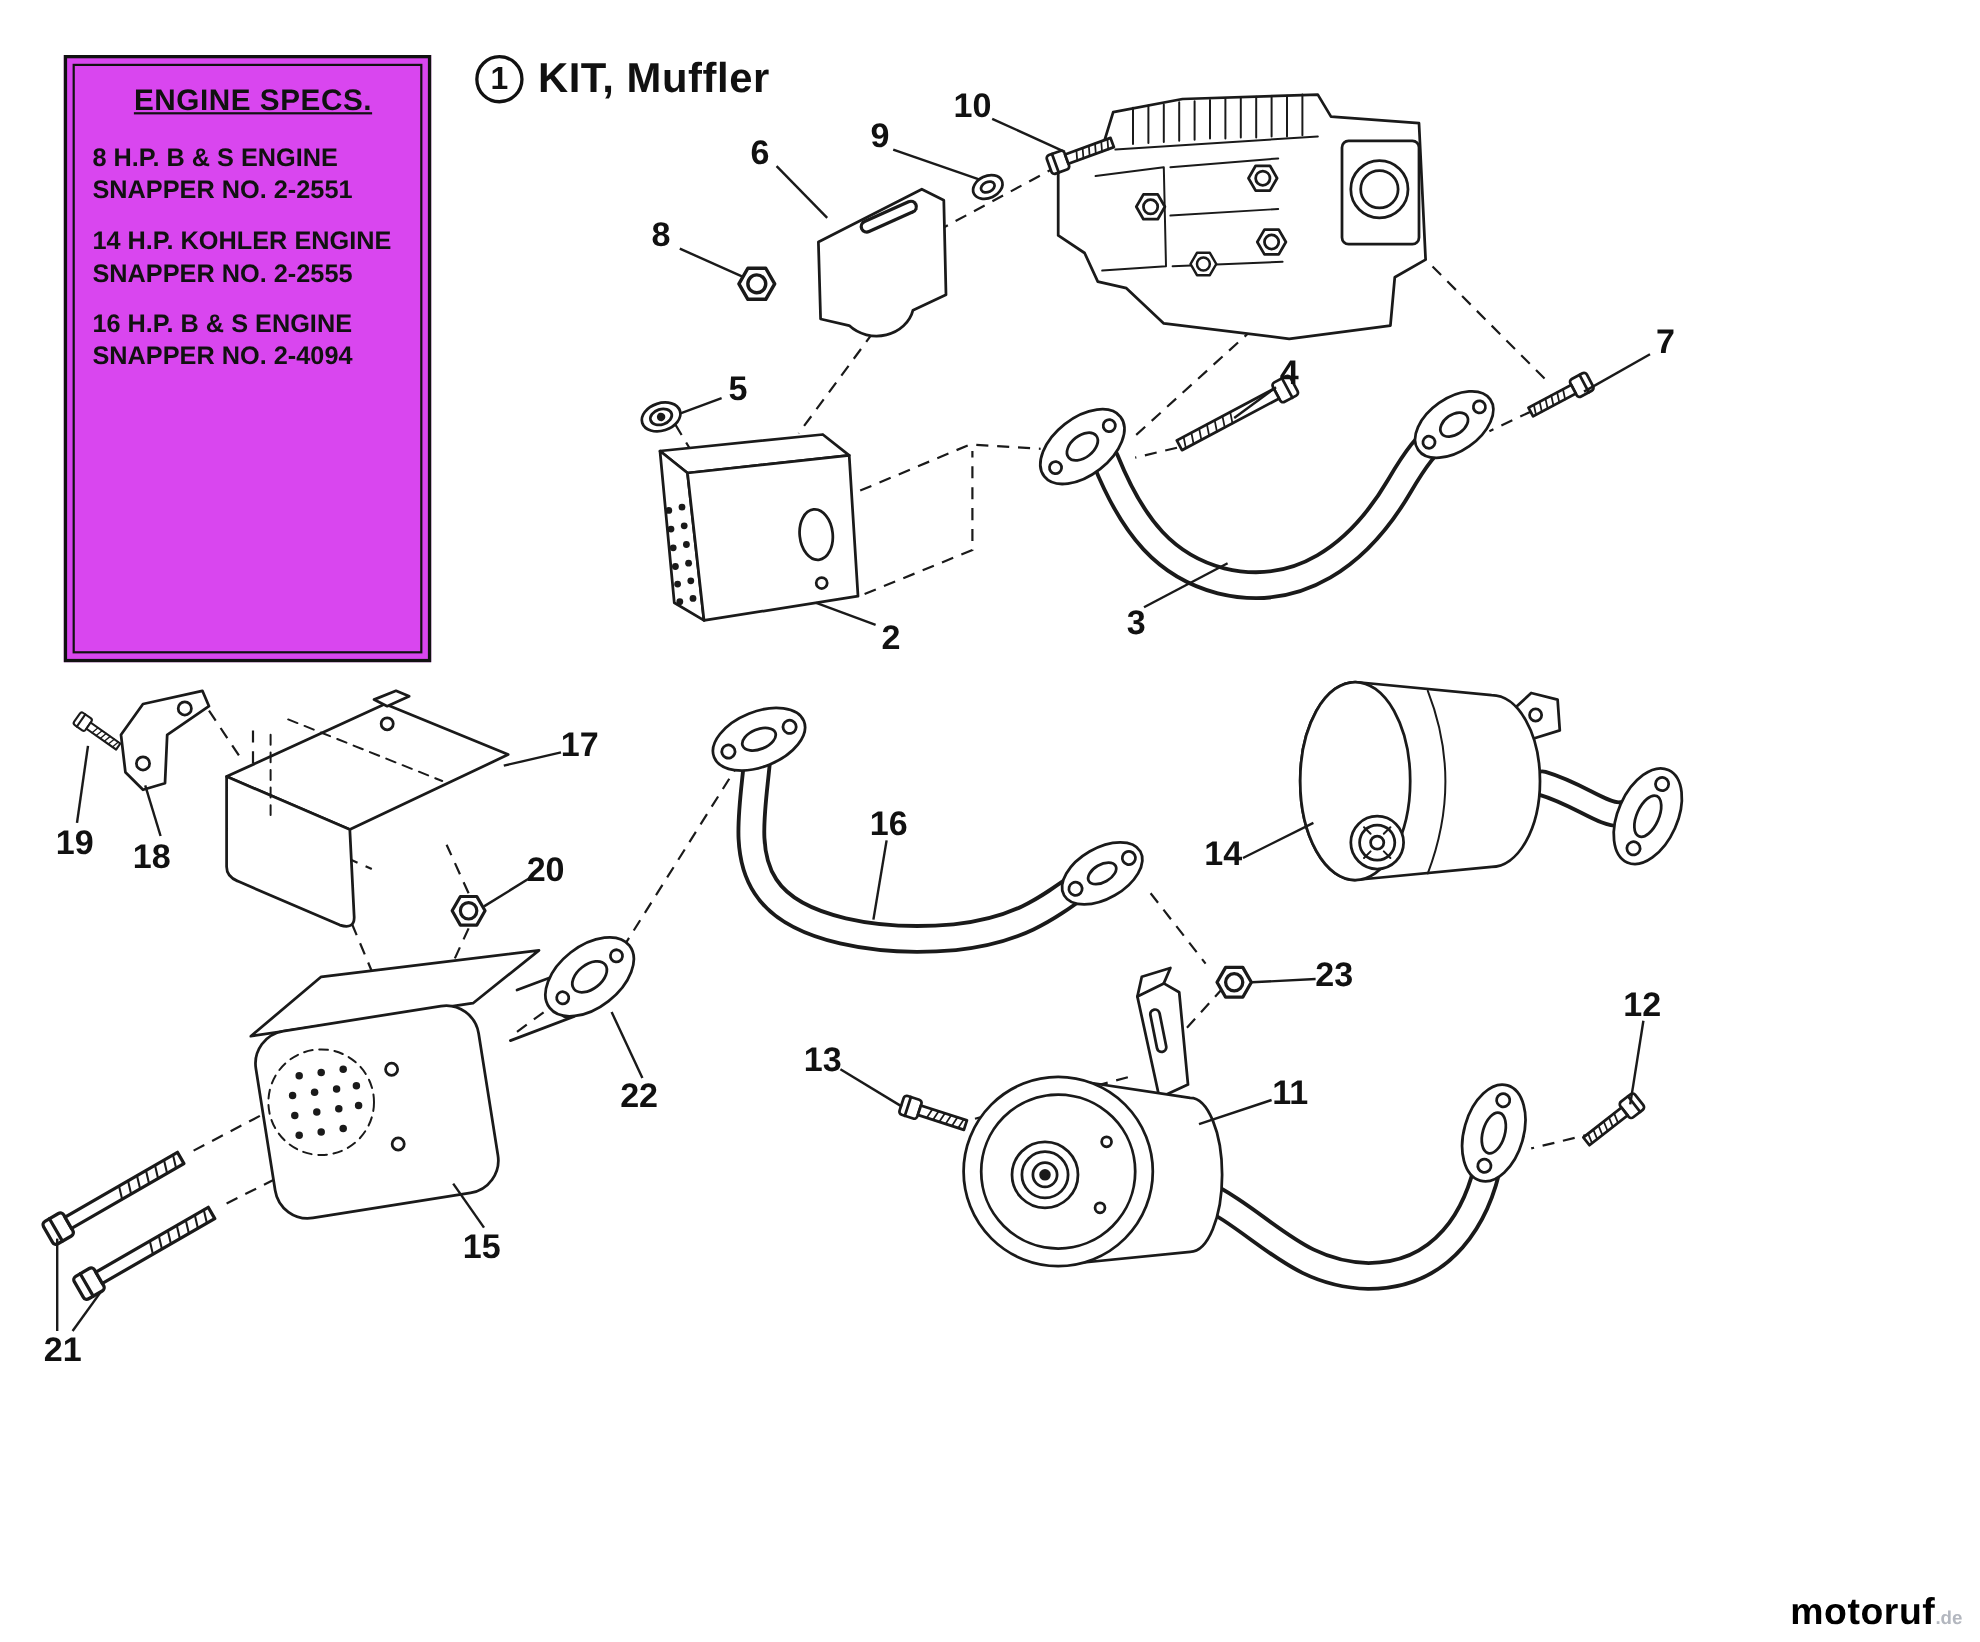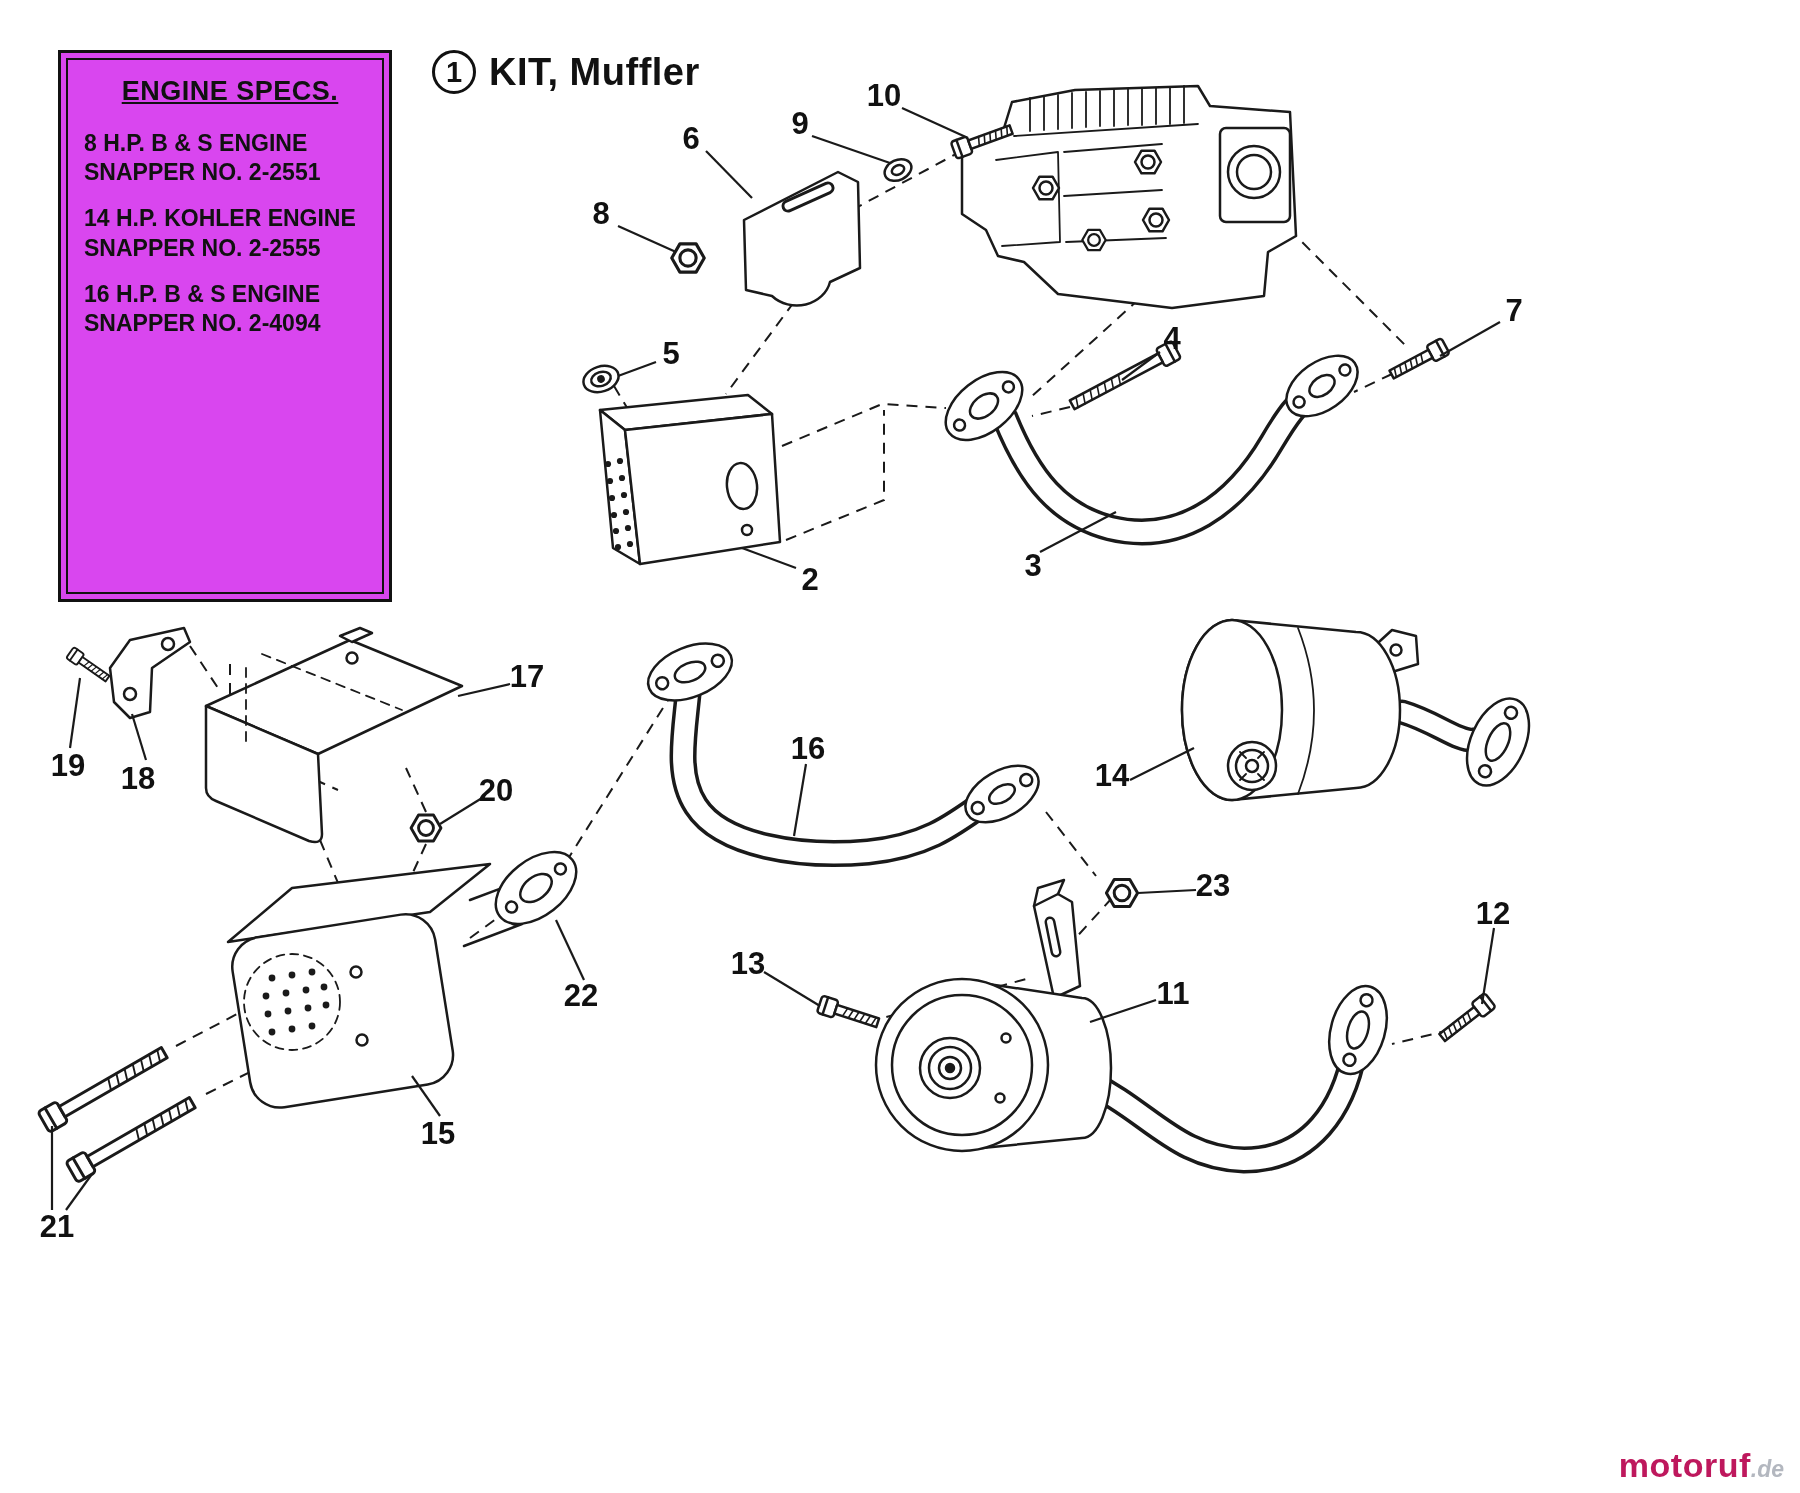--- a/index.html
+++ b/index.html
@@ -15,7 +15,7 @@
   #labels{position:absolute;left:0;top:0;width:100%;height:100%;pointer-events:none;}
   .part-label{position:absolute;transform:translate(-50%,-50%);font-size:31px;font-weight:bold;color:#111;}
   .watermark{position:absolute;right:16px;bottom:8px;display:flex;align-items:baseline;}
-  .wm-brand{font-size:34px;font-weight:bold;color:#be185d;letter-spacing:.5px;}
+  .wm-brand{font-size:34px;font-weight:bold;color:#000000;letter-spacing:.5px;}
   .wm-tld{font-size:23px;font-weight:bold;color:#b3b7bf;font-style:italic;}
 </style>
 </head>

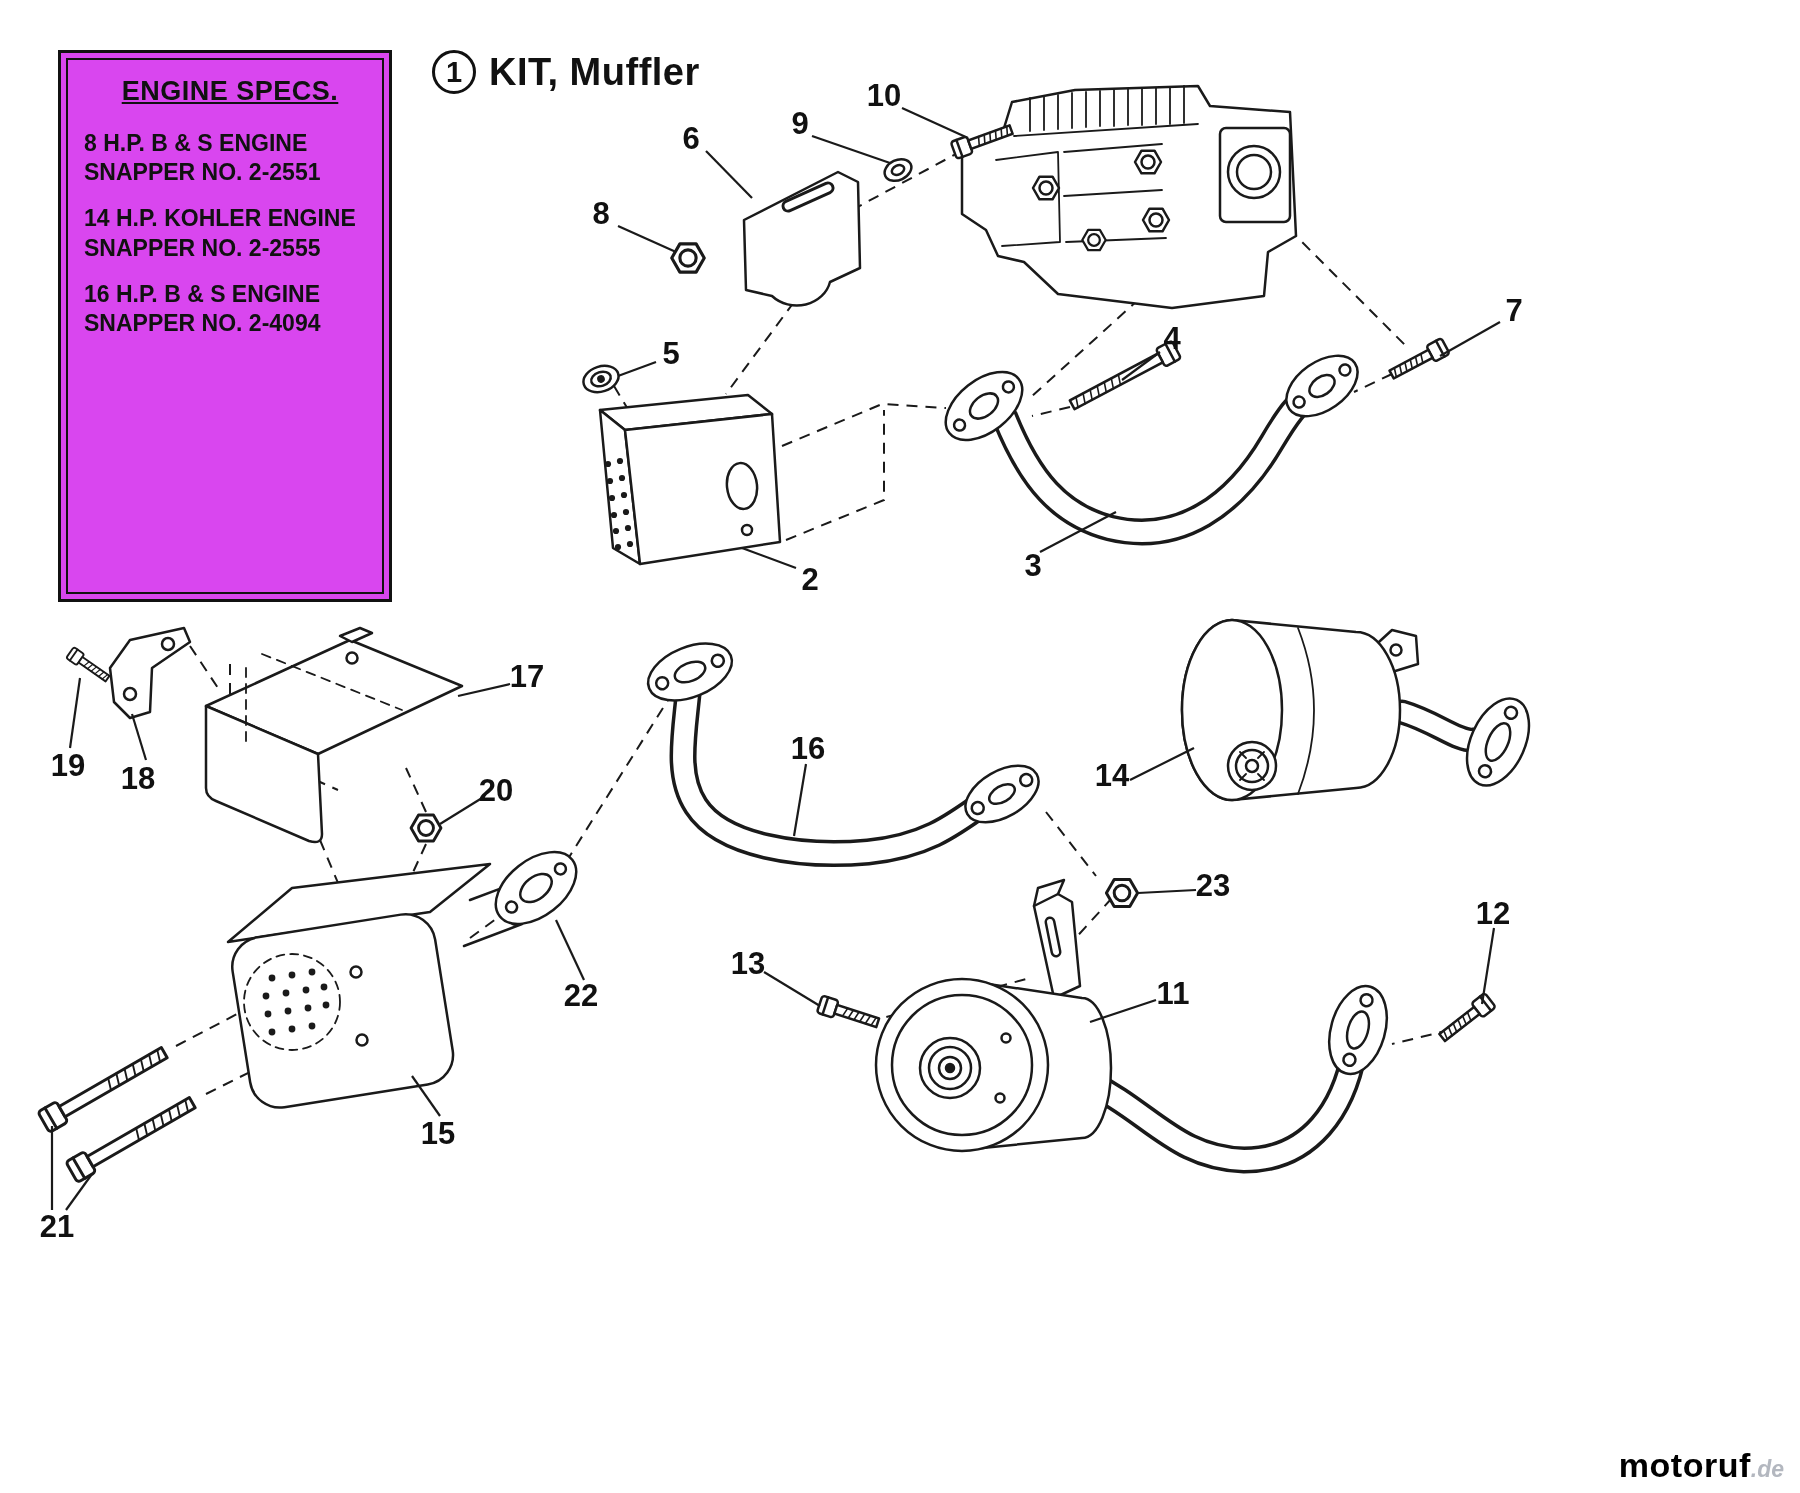--- a/index.html
+++ b/index.html
@@ -16,7 +16,7 @@
   .part-label{position:absolute;transform:translate(-50%,-50%);font-size:31px;font-weight:bold;color:#111;}
   .watermark{position:absolute;right:16px;bottom:8px;display:flex;align-items:baseline;}
   .wm-brand{font-size:34px;font-weight:bold;color:#000000;letter-spacing:.5px;}
-  .wm-tld{font-size:23px;font-weight:bold;color:#b3b7bf;font-style:italic;}
+  .wm-tld{font-size:17px;font-weight:bold;color:#b3b7bf;}
 </style>
 </head>
 <body>

